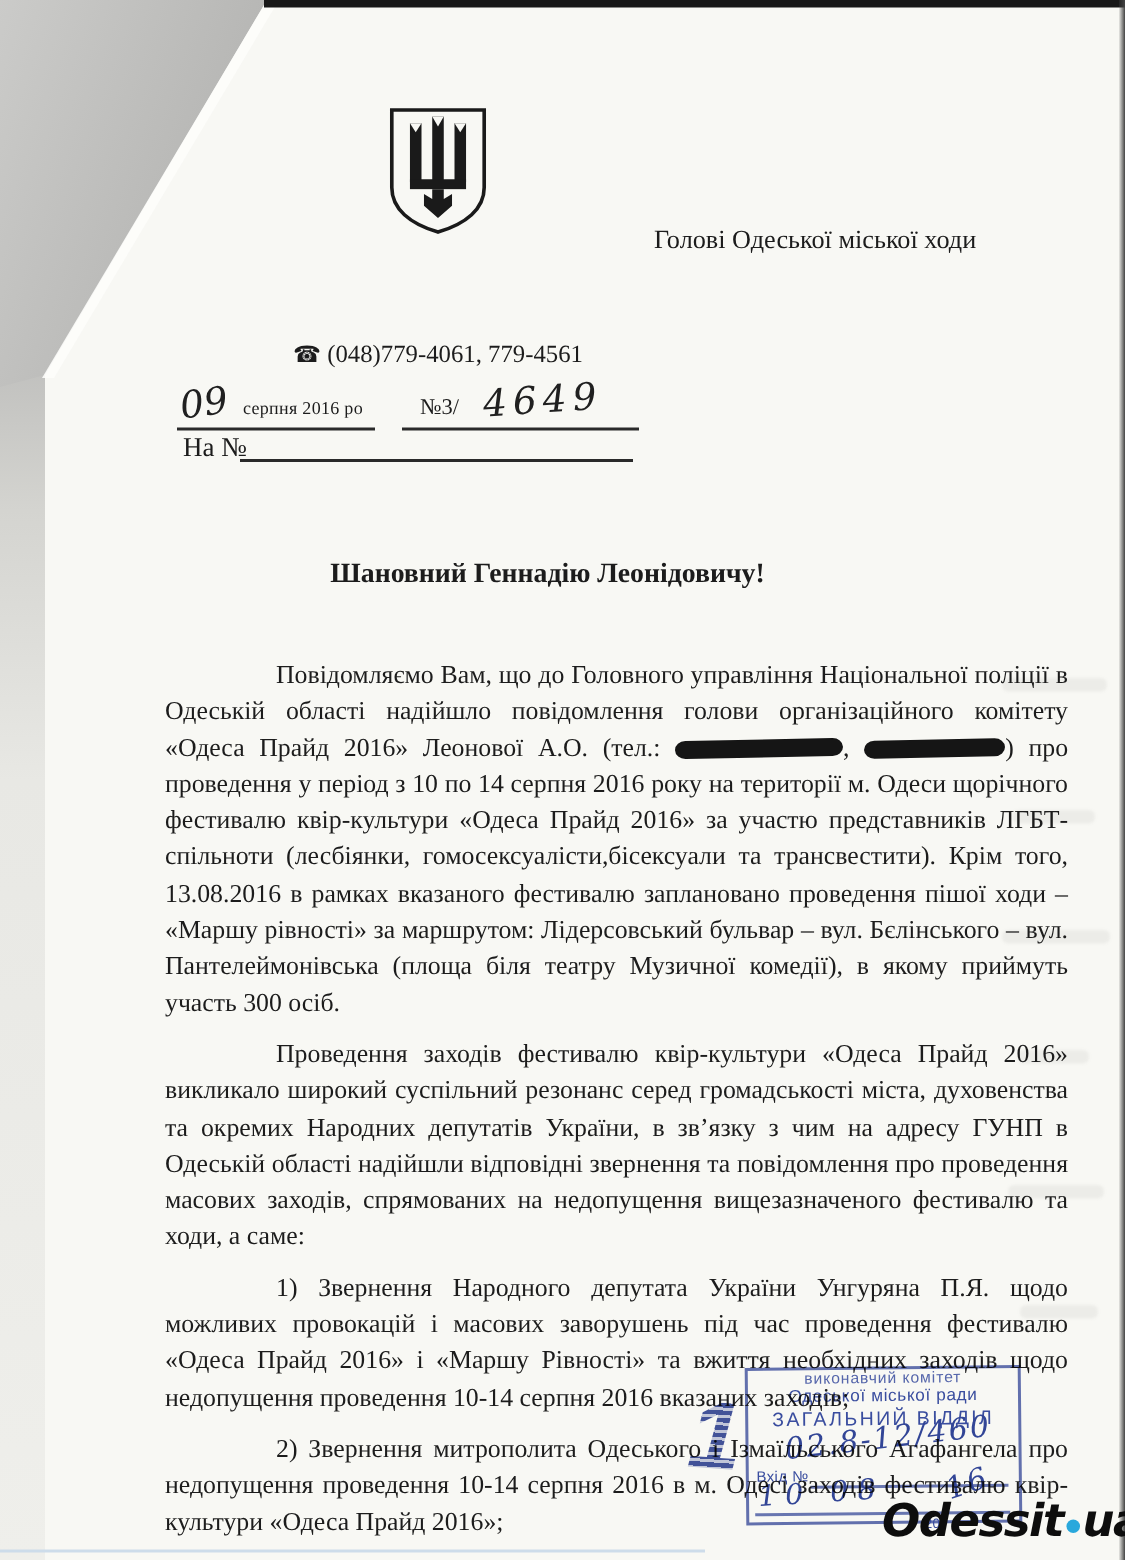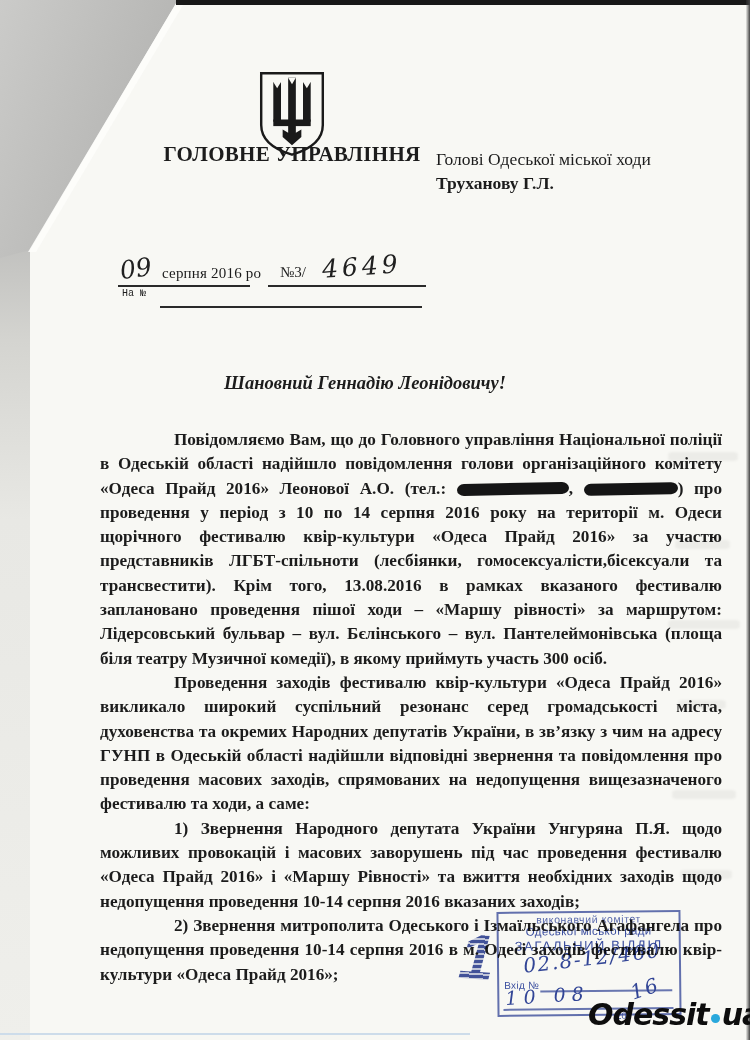--- a/index.html
+++ b/index.html
@@ -127,7 +127,6 @@
   </div>
 
   <div class="org">
-    <div>ГОЛОВНЕ УПРАВЛІННЯ</div>
   </div>
 
   <div class="contact">

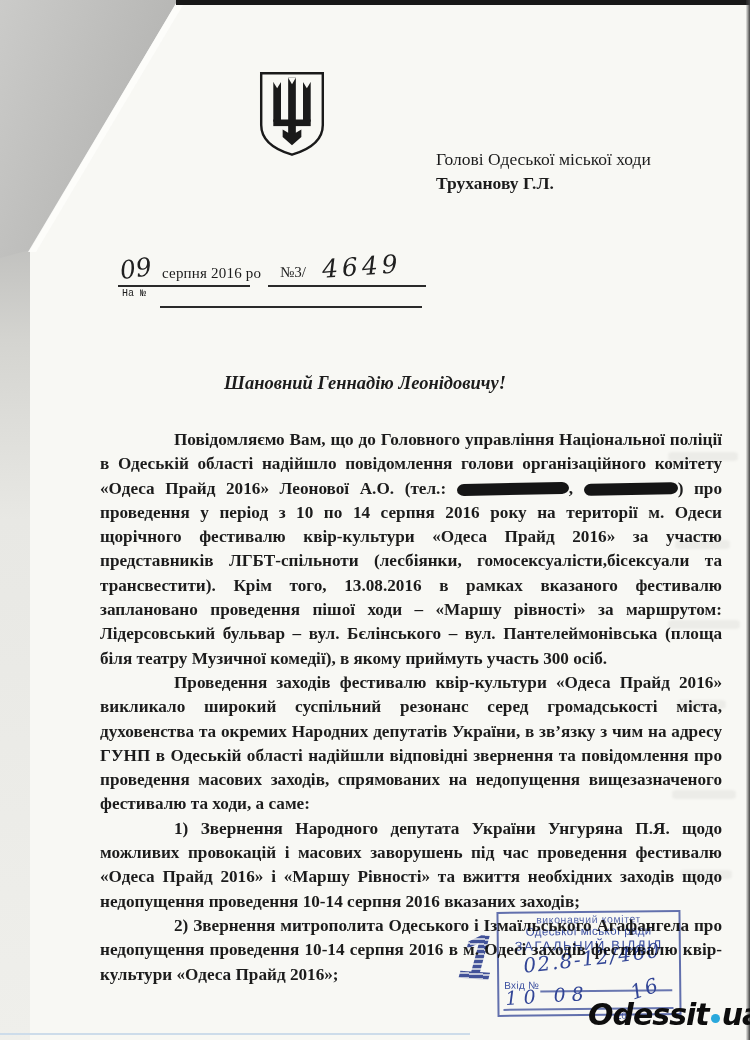--- a/index.html
+++ b/index.html
@@ -145,7 +145,6 @@
 
   <div class="recipient">
     <div>Голові Одеської міської ходи</div>
-    <div class="b">Труханову Г.Л.</div>
   </div>
 
   <div class="salutation">Шановний Геннадію Леонідовичу!</div>

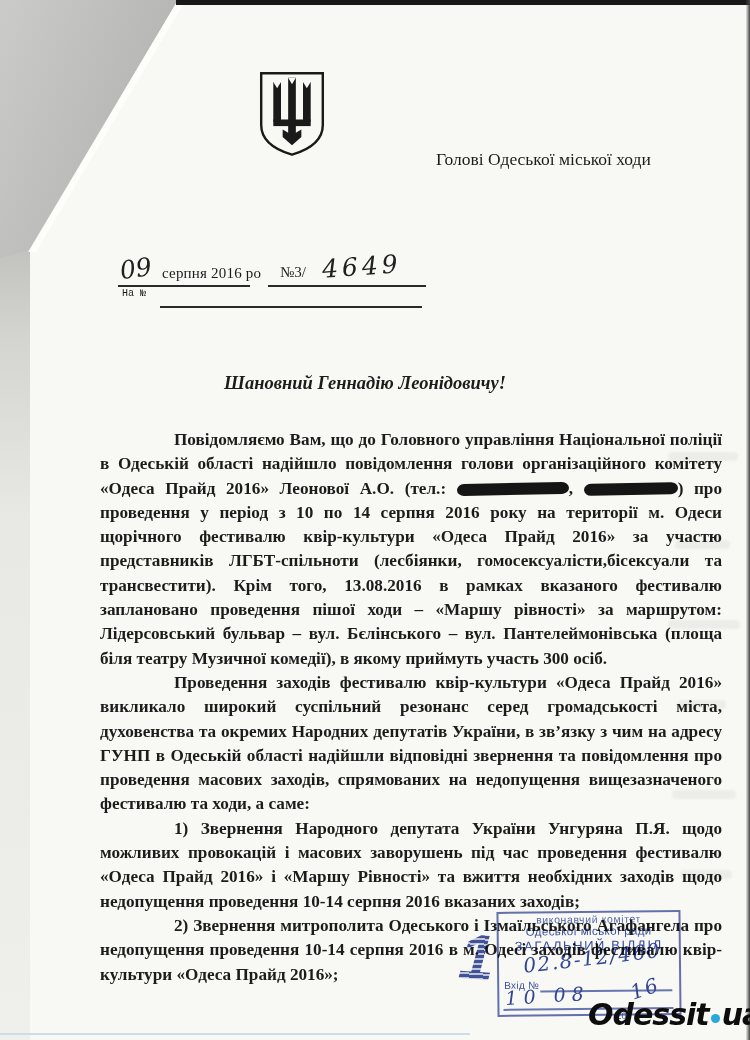--- a/index.html
+++ b/index.html
@@ -130,6 +130,10 @@
   </div>
 
   <div class="contact">
+    <div>
+      <span class="ico">☎</span>
+      <span>(048)779-4061, 779-4561</span>
+    </div>
   </div>
 
   <div class="refs">

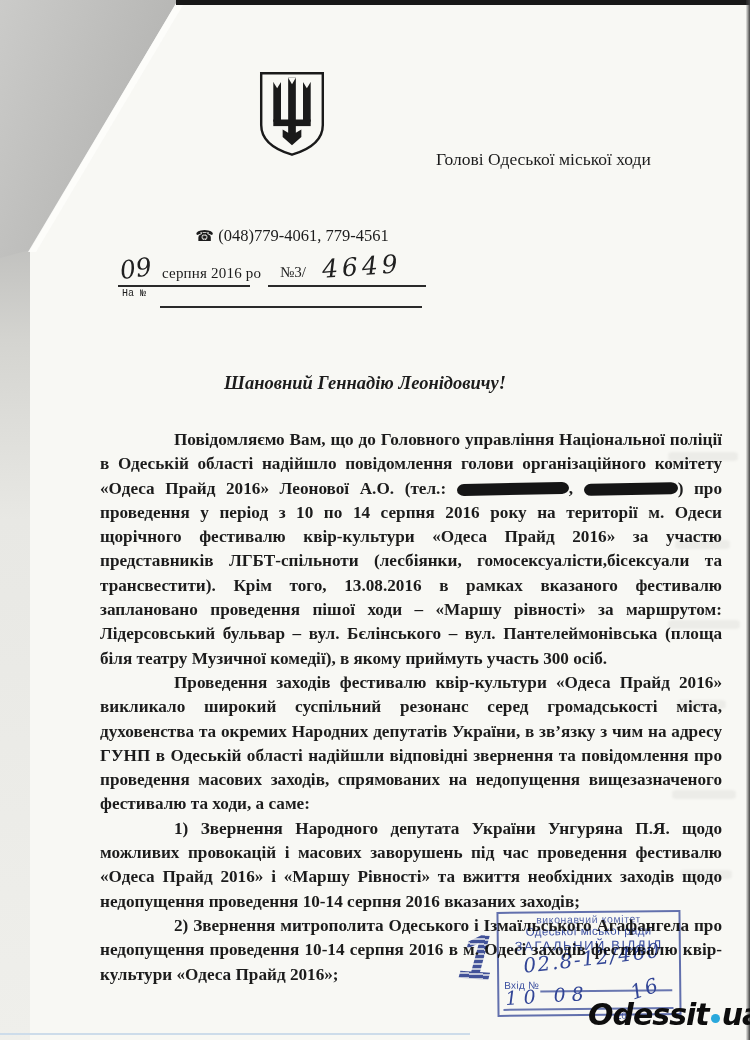--- a/index.html
+++ b/index.html
@@ -35,7 +35,7 @@
   .refs > span, .refs > div{position:absolute;}
   .hand{font-family:"DejaVu Serif",serif;font-style:italic;color:#202020;display:inline-block;}
   .r-day{left:2px;top:-2px;font-size:25px;transform:rotate(-8deg);}
-  .r-month{left:44px;top:9px;font-size:15px;letter-spacing:.2px;}
+  .r-month{left:44px;top:9px;font-size:12px;letter-spacing:.2px;}
   .r-no{left:162px;top:8px;font-size:15px;}
   .r-num{left:204px;top:-4px;font-size:25px;letter-spacing:4px;transform:rotate(-4deg);}
   .rule{position:absolute;height:1.6px;background:#2a2a2a;}

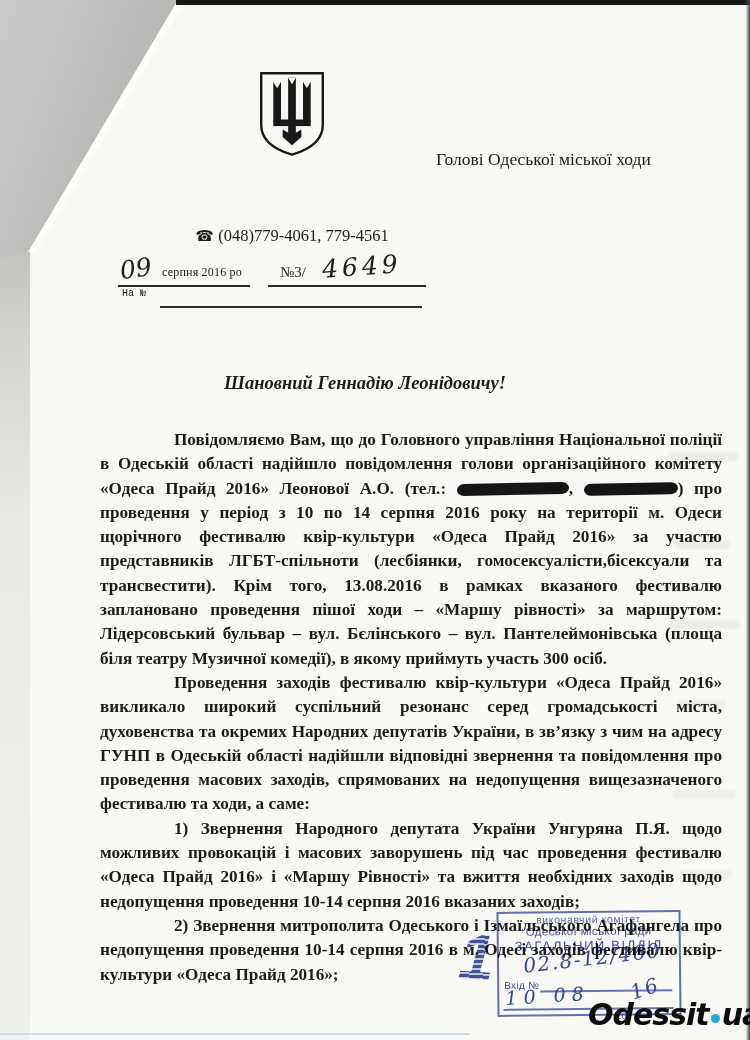--- a/index.html
+++ b/index.html
@@ -41,7 +41,7 @@
   .rule{position:absolute;height:1.6px;background:#2a2a2a;}
   .u1{left:0;top:29px;width:132px;}
   .u2{left:150px;top:29px;width:158px;}
-  .r-na{left:4px;top:32px;font-size:10px;font-family:Liberation Mono, monospace;}
+  .r-na{left:4px;top:32px;font-size:18px;}
   .u3{left:42px;top:50px;width:262px;}
 
   .recipient{position:absolute;left:436px;top:147px;font-size:17.5px;line-height:24px;}

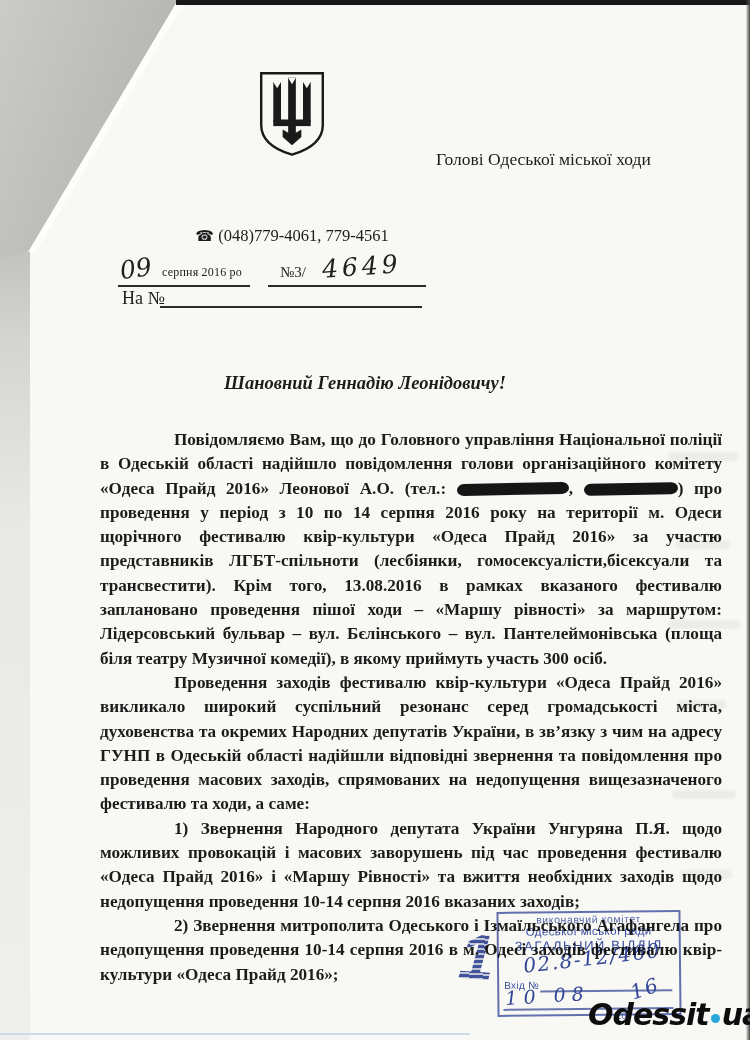--- a/index.html
+++ b/index.html
@@ -48,7 +48,7 @@
   .recipient .b{font-weight:bold;}
 
   .salutation{position:absolute;left:100px;top:373px;width:530px;text-align:center;
-    font-size:18.5px;font-weight:bold;font-style:italic;}
+    font-size:18.5px;font-weight:bold;}
 
   
   .bodytext{position:absolute;left:100px;top:428px;width:622px;

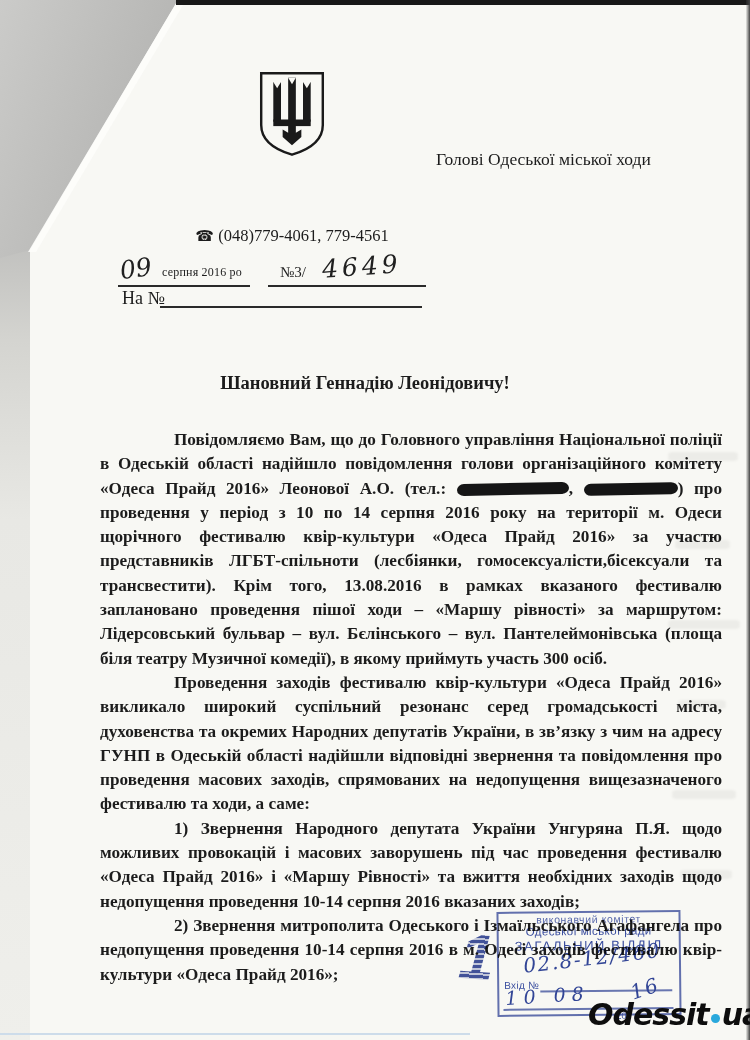--- a/index.html
+++ b/index.html
@@ -53,7 +53,7 @@
   
   .bodytext{position:absolute;left:100px;top:428px;width:622px;
     font-size:17.2px;line-height:24.3px;text-align:justify;}
-  .bodytext p{margin:0;text-indent:74px;font-weight:bold;}
+  .bodytext p{margin:10px;text-indent:74px;}
   .redaction{display:inline-block;height:12px;background:#151515;border-radius:7px/6px;
     transform:translateY(1px) rotate(-1.2deg);}
   .red1{width:112px;}

